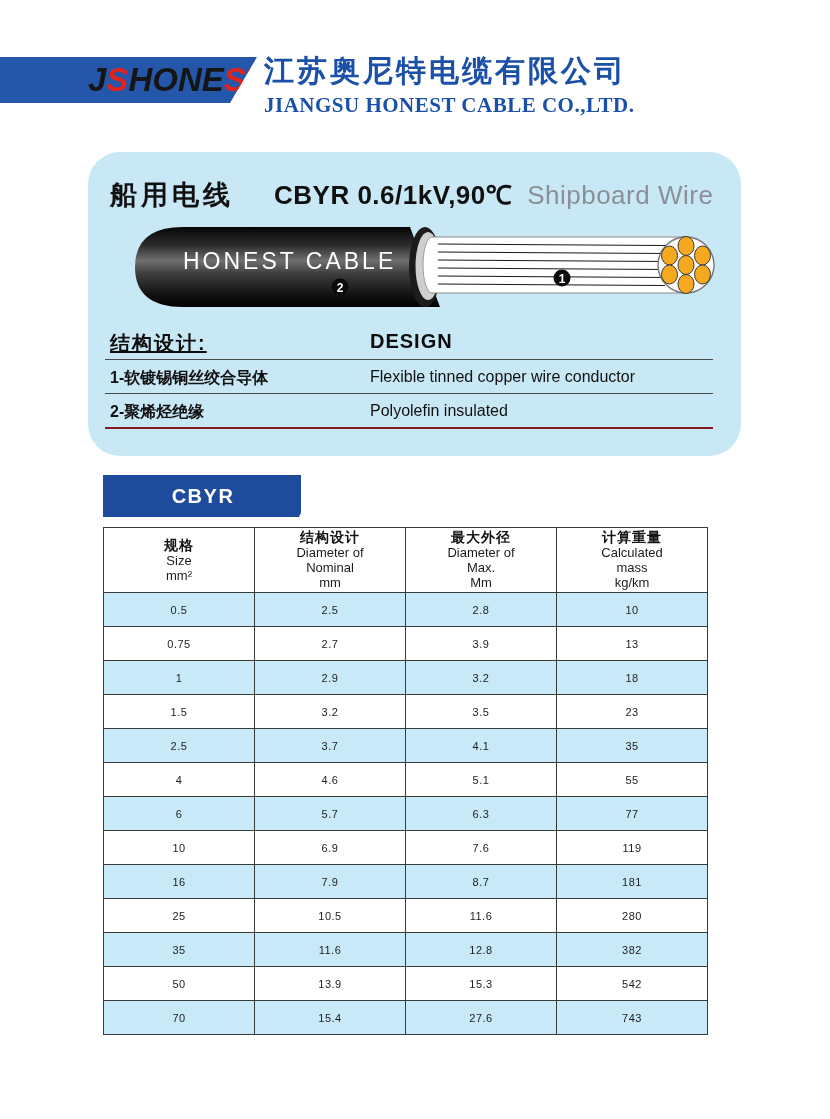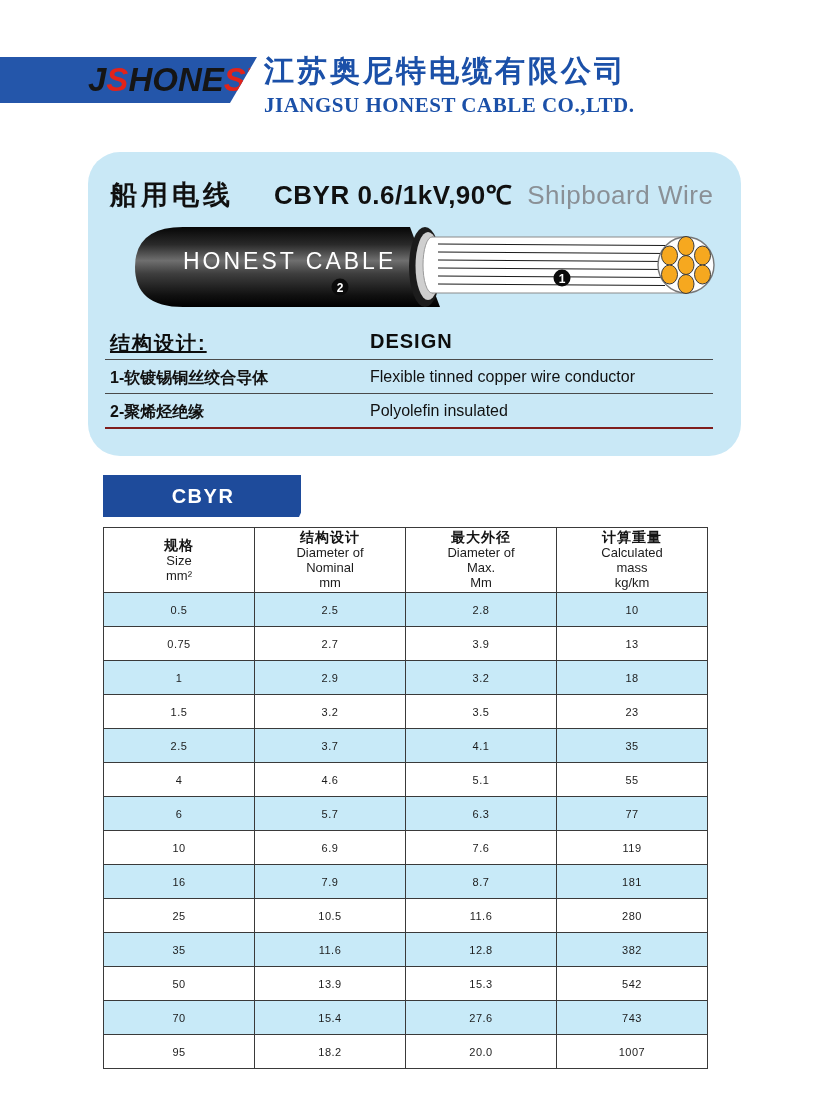--- a/index.html
+++ b/index.html
@@ -268,12 +268,6 @@
             <td>27.6</td>
             <td>743</td>
           </tr>
-          <tr>
-            <td>95</td>
-            <td>18.2</td>
-            <td>20.0</td>
-            <td>1007</td>
-          </tr>
         </tbody>
     </table>
   </div>

